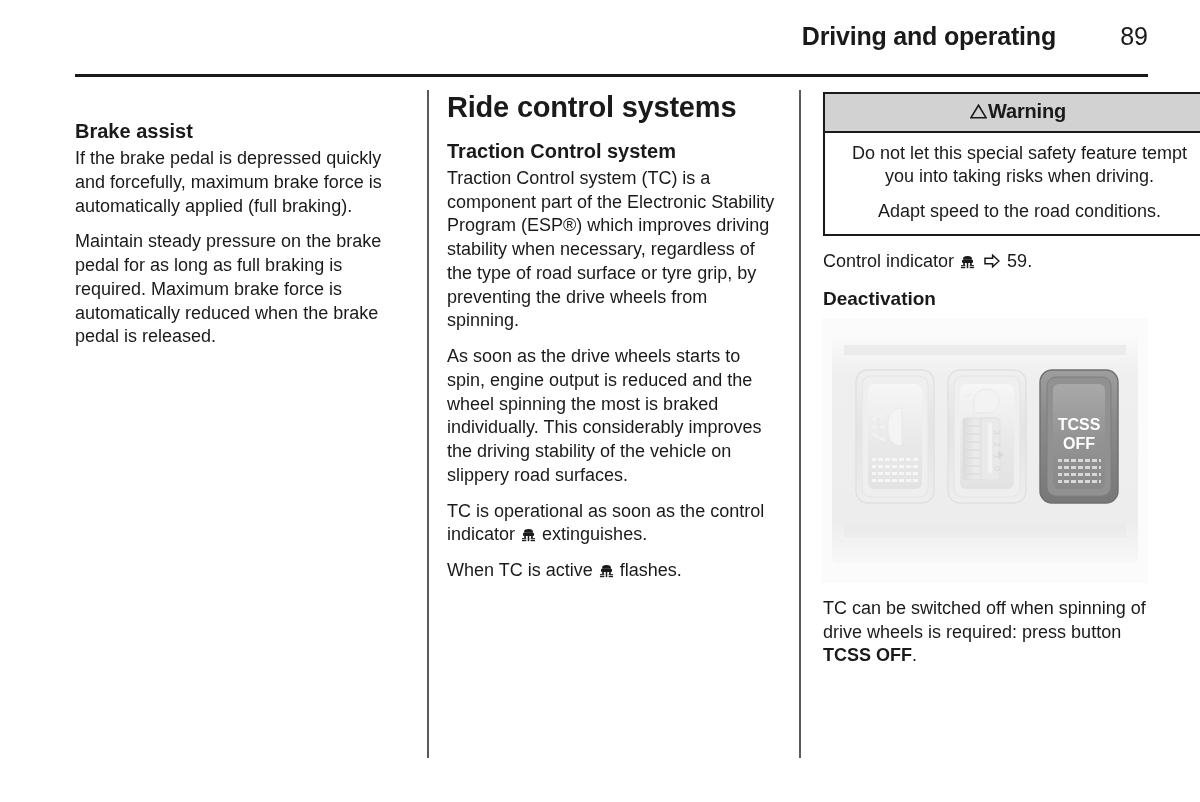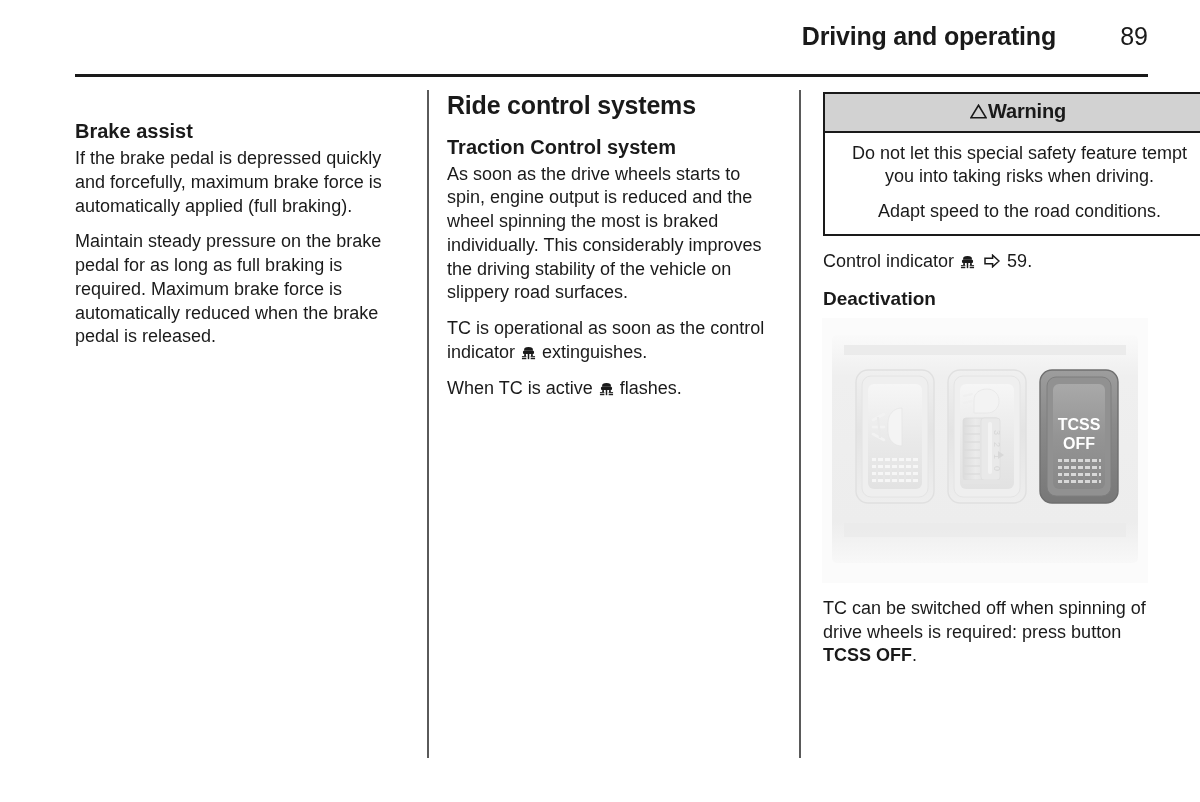--- a/index.html
+++ b/index.html
@@ -70,7 +70,7 @@
   #column-3 { left: 823px; width: 326px; }
 
   h1.section-title {
-    font-size: 25px;
+    font-size: 29px;
     font-weight: bold;
     margin: 0 0 9px 0;
     letter-spacing: -0.2px;

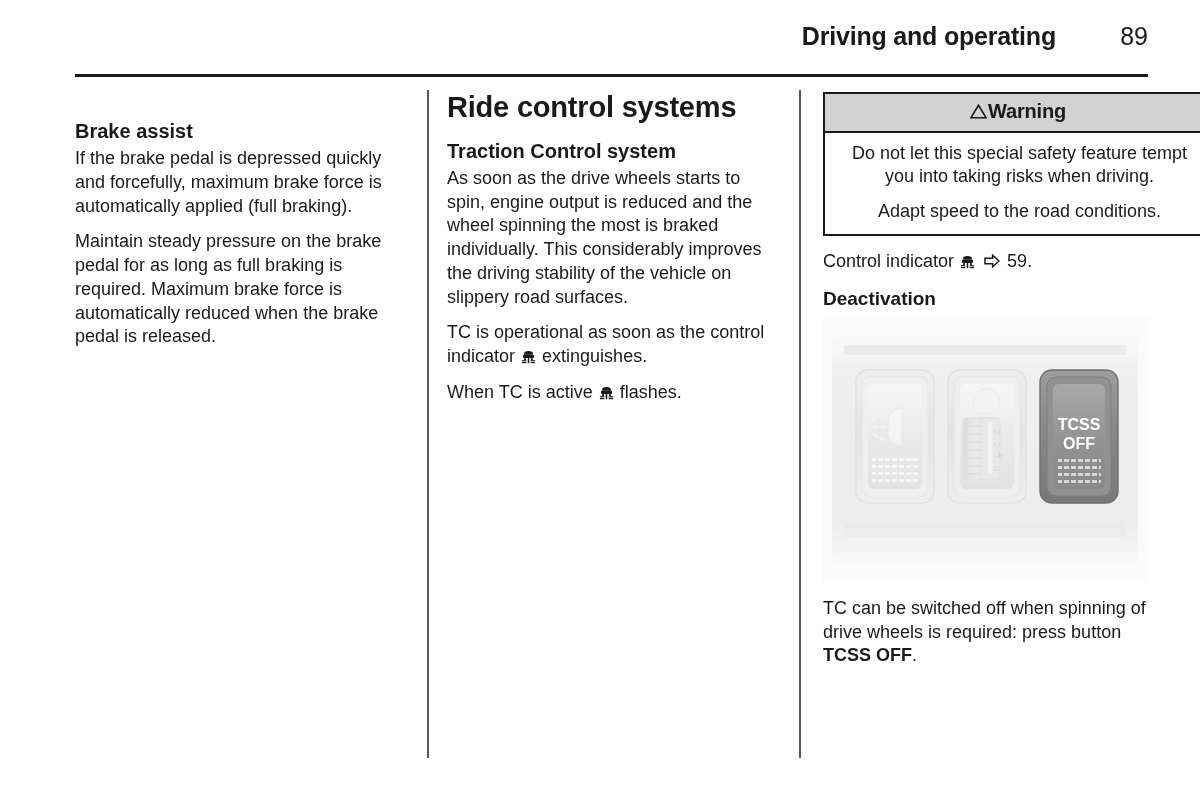--- a/index.html
+++ b/index.html
@@ -185,6 +185,7 @@
 <div class="column" id="column-2">
   <h1 class="section-title">Ride control systems</h1>
   <h2 class="sub-title tight">Traction Control system</h2>
+  <p class="body-text">Traction Control system (TC) is a component part of the Electronic Stability Program (ESP®) which improves driving stability when necessary, regardless of the type of road surface or tyre grip, by preventing the drive wheels from spinning.</p>
   <p class="body-text">As soon as the drive wheels starts to spin, engine output is reduced and the wheel spinning the most is braked individually. This considerably improves the driving stability of the vehicle on slippery road surfaces.</p>
 
   <p class="body-text">

